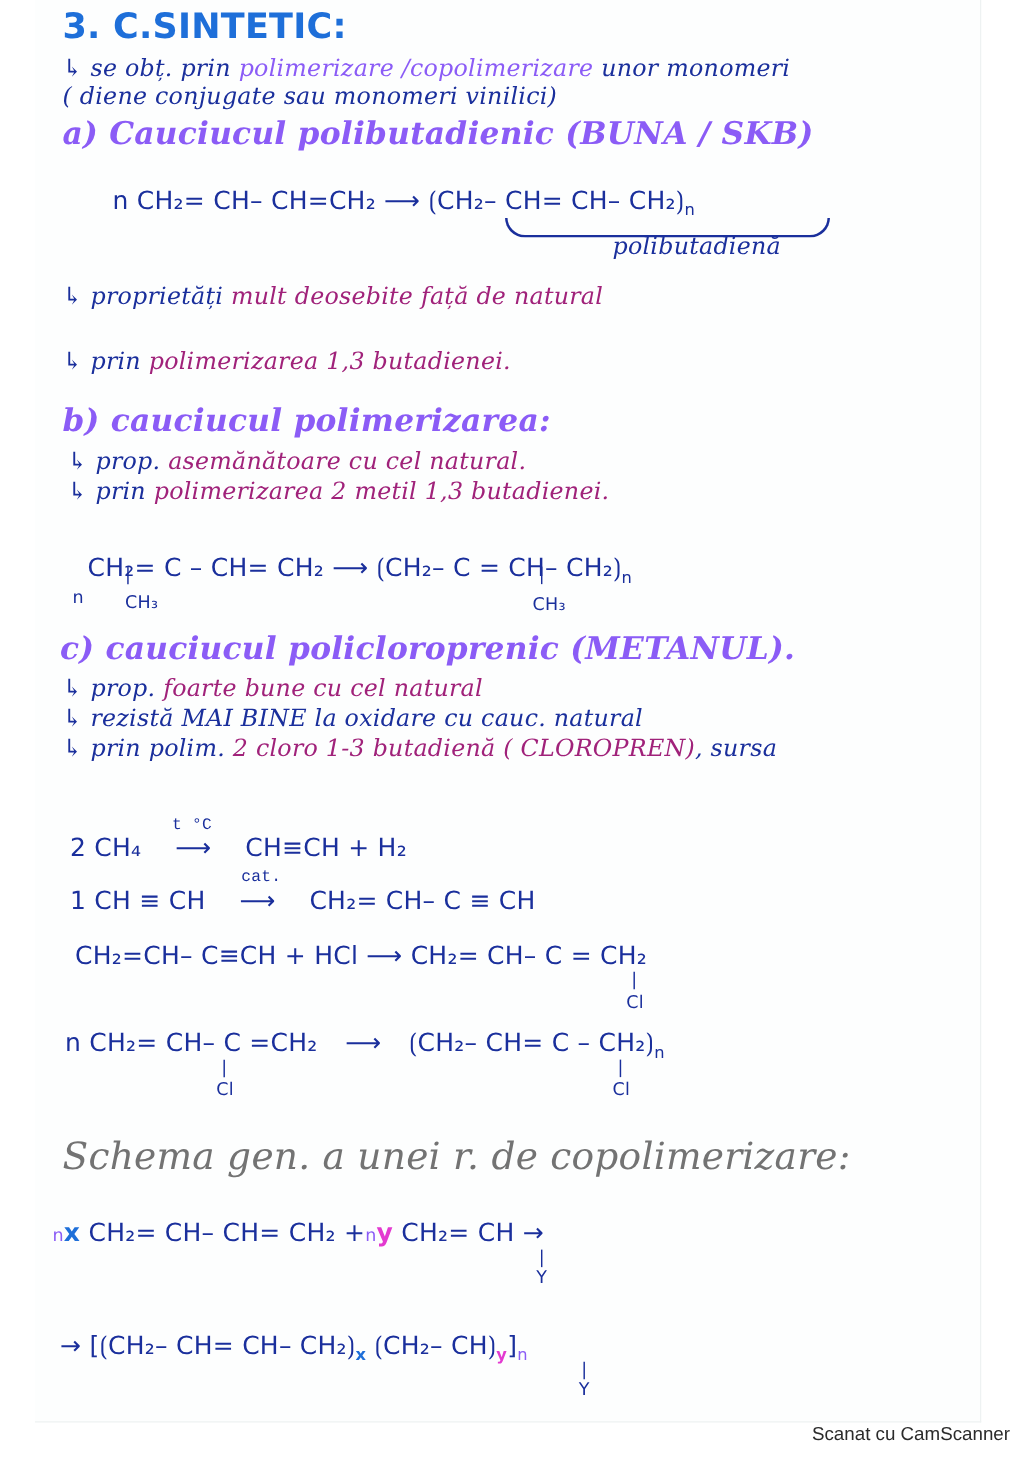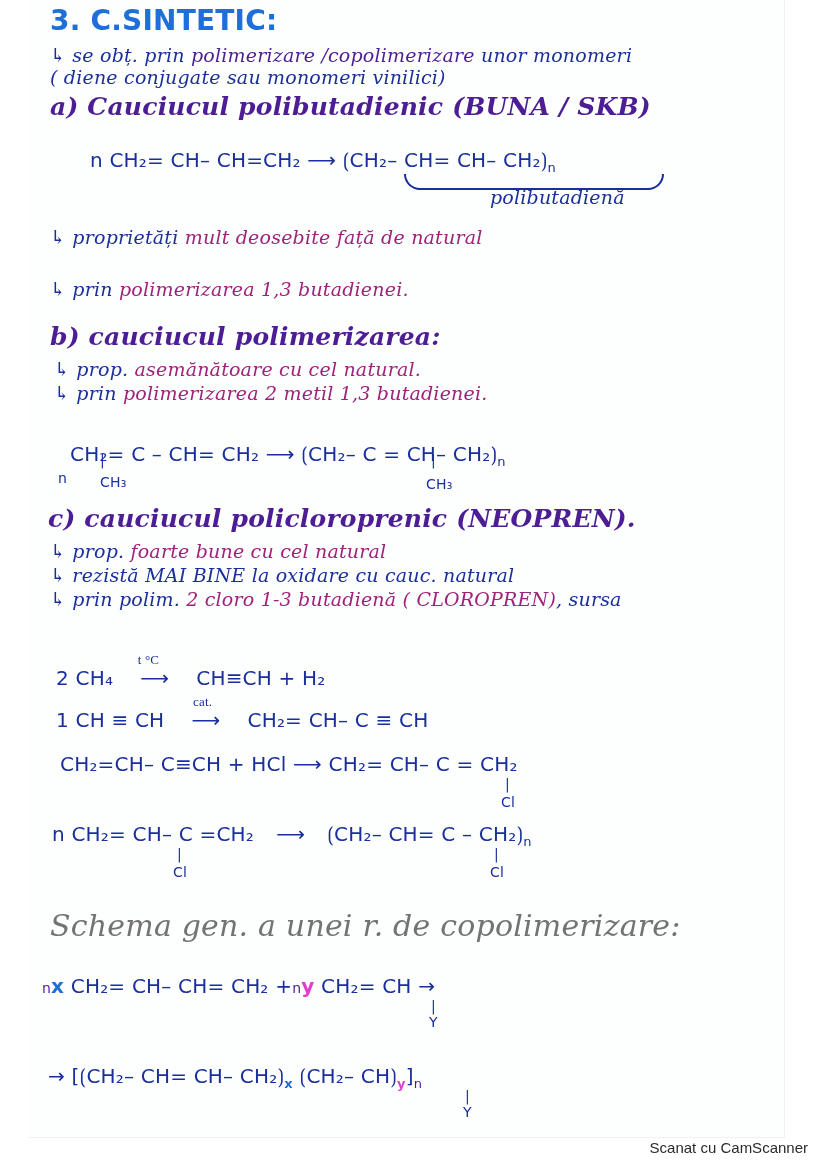--- a/index.html
+++ b/index.html
@@ -8,7 +8,7 @@
   .line{position:absolute;white-space:nowrap;font-family:"DejaVu Serif",serif;font-style:italic;letter-spacing:0.2px;}
   .blue{color:#1a2f9c;}
   .bright{color:#1e6fd9;}
-  .red{color:#4c1d95;}
+  .red{color:#8b5cf6;}
   .magenta{color:#a0227a;}
   .pink{color:#e33ad0;}
   .black{color:#737373;}

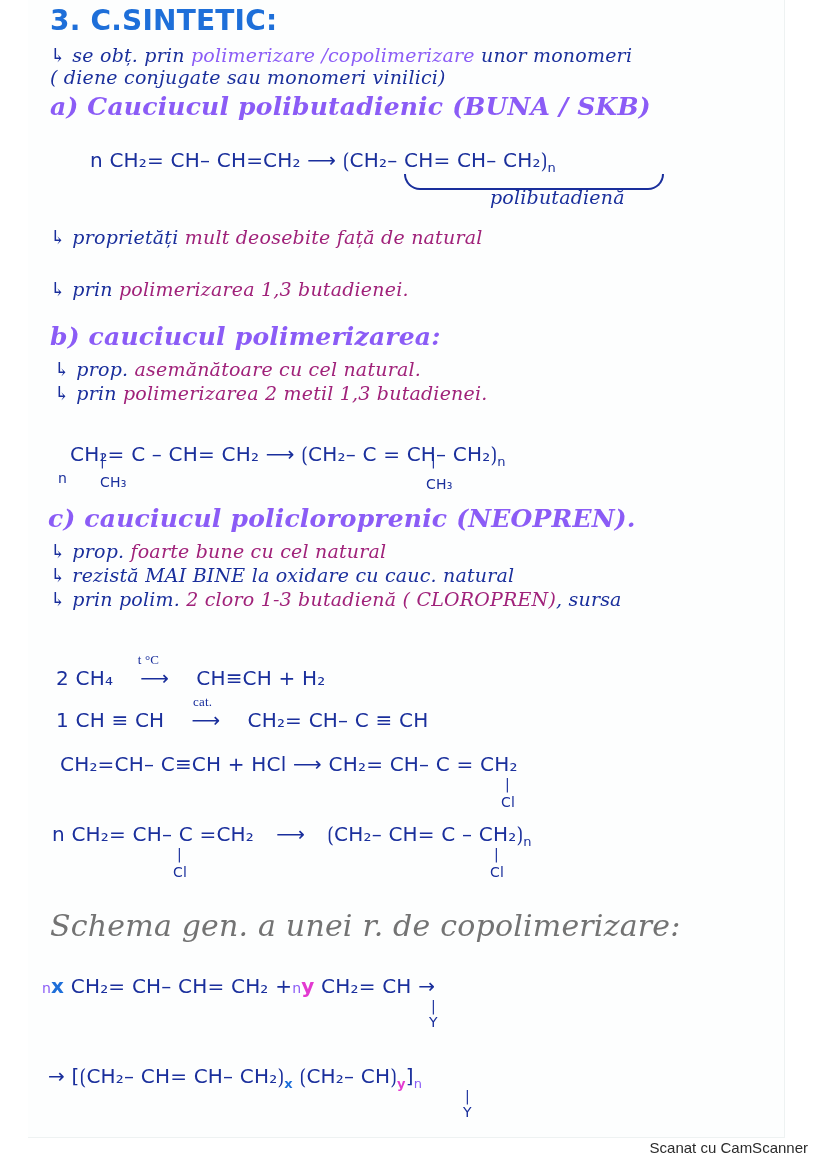--- a/index.html
+++ b/index.html
@@ -73,7 +73,7 @@
   <div class="line chem blue" style="left:403px;top:452px;font-size:14px;">|</div>
   <div class="line chem blue small" style="left:398px;top:476px;">CH₃</div>
 
-  <div class="line h2 red" style="left:20px;top:504px;">c) cauciucul policloroprenic (NEOPREN).</div>
+  <div class="line h2 red" style="left:20px;top:504px;">c) cauciucul policloroprenic (METANUL).</div>
 
   <div class="line txt blue" style="left:22px;top:540px;">
     <span>↳ prop. </span><span class="magenta">foarte bune cu cel natural</span>

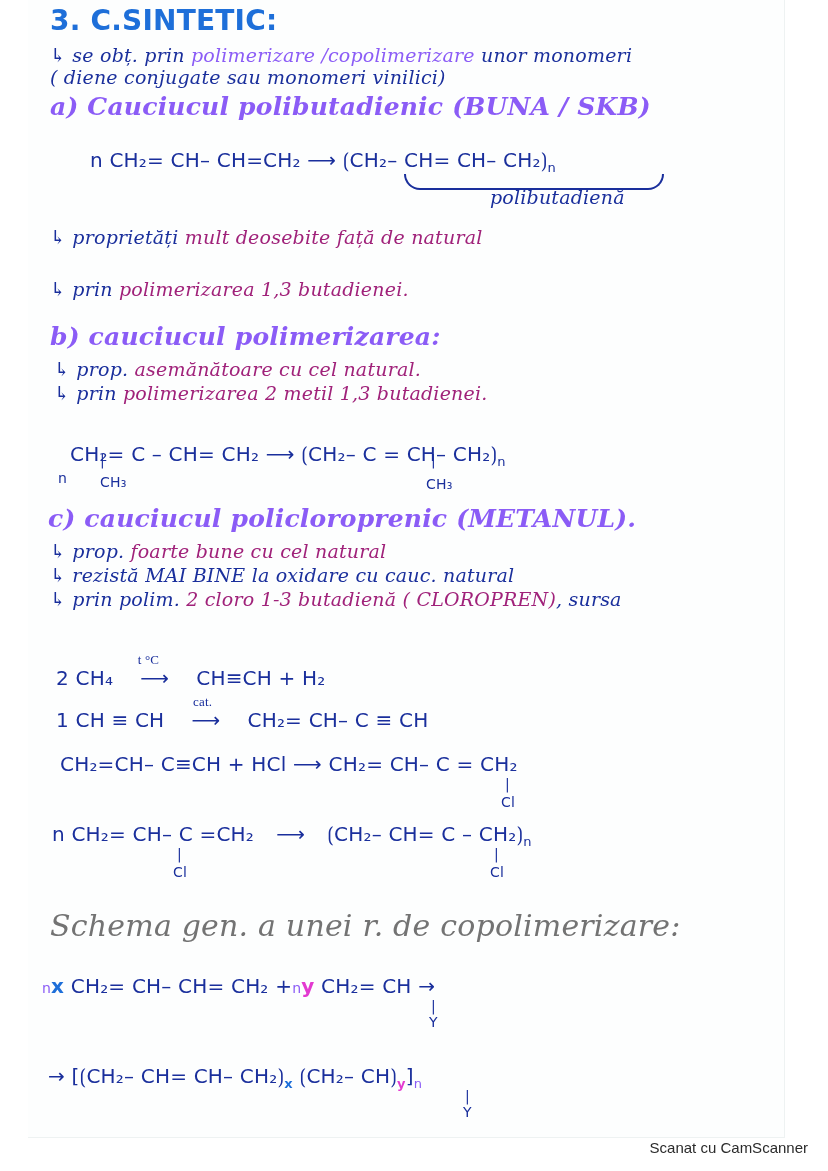--- a/index.html
+++ b/index.html
@@ -21,7 +21,7 @@
   .big-title{font-size:30px;font-family:"DejaVu Serif",serif;font-style:italic;}
   .watermark{position:absolute;right:20px;bottom:15px;font-family:"Liberation Sans",sans-serif;font-size:15px;color:#2b2b2b;margin-top:32px;}
   .brace{position:absolute;border:2px solid #1a2f9c;border-top:none;border-radius:0 0 30px 30px;height:14px;}
-  .arrow-lbl{position:absolute;font-size:13px;font-family:Liberation Serif, serif;}
+  .arrow-lbl{position:absolute;font-size:13px;font-family:Liberation Mono, monospace;}
 </style>
 </head>
 <body>

